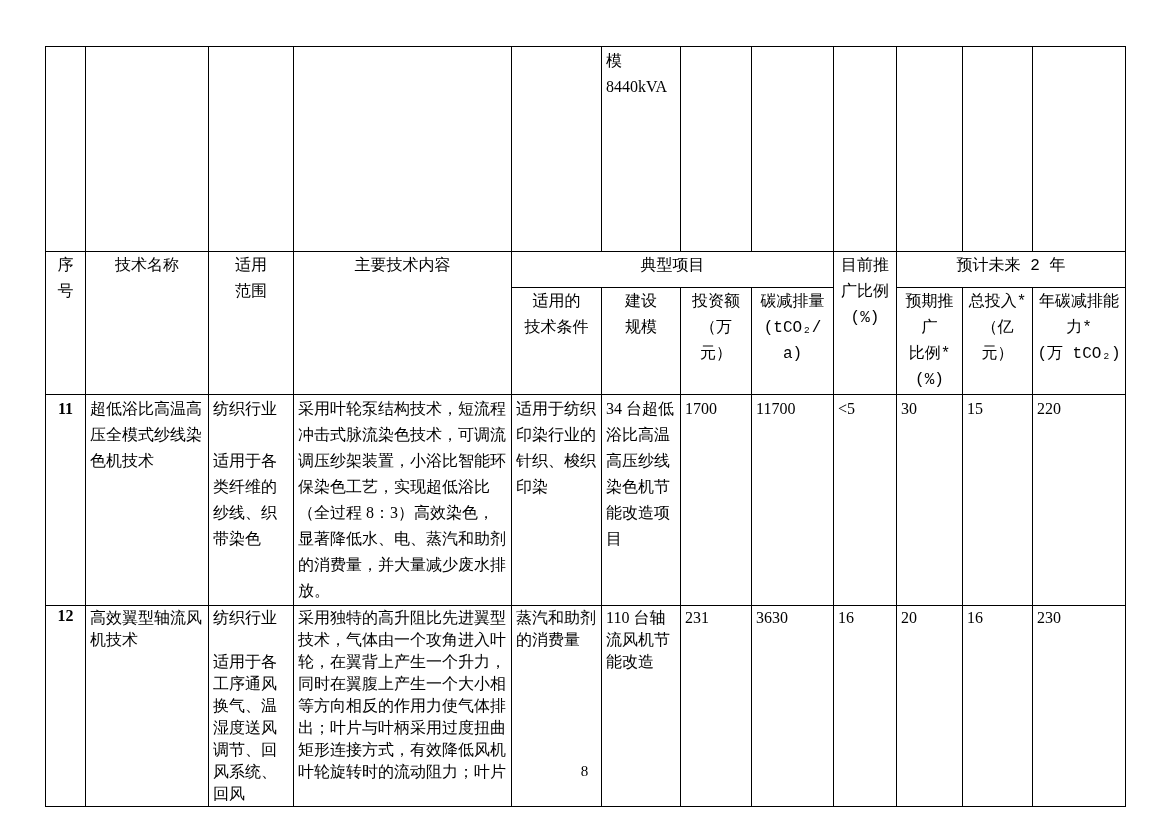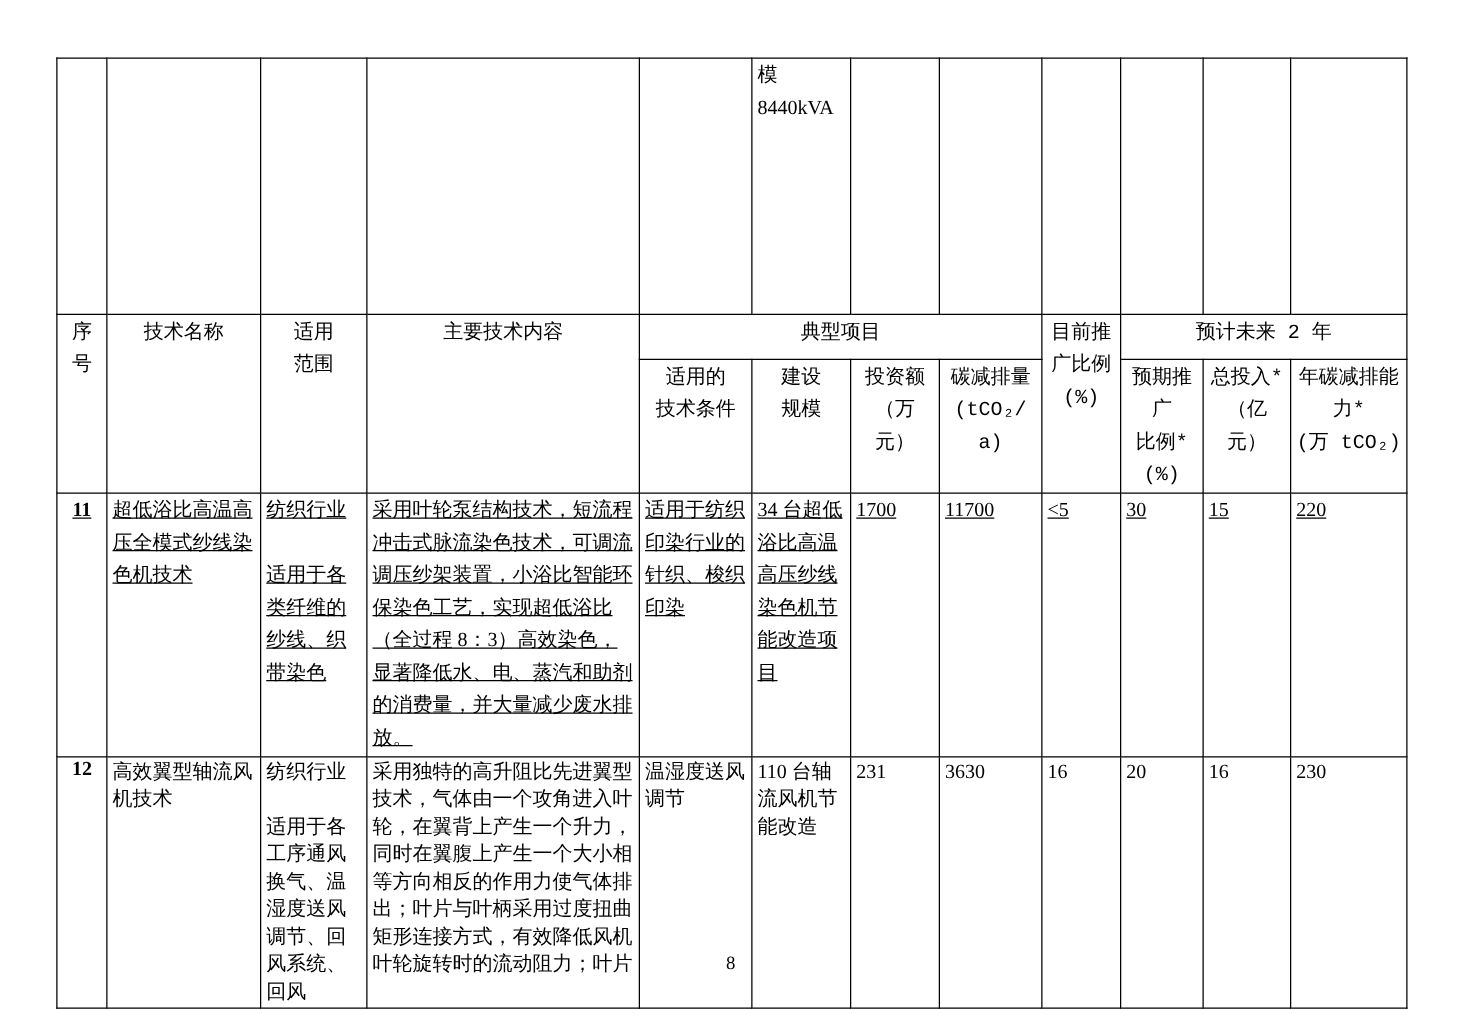--- a/index.html
+++ b/index.html
@@ -36,7 +36,7 @@
   tr.cont{height:205px;}
   tr.h1{height:36px;}
   tr.h2{height:97px;}
-  tr.r11{height:191px;text-decoration:underline;}
+  tr.r11{height:191px;}
   tr.r12{height:183px;}
   tr.r12 td{line-height:22px;}
   tr.r12 td.seq{line-height:normal;}

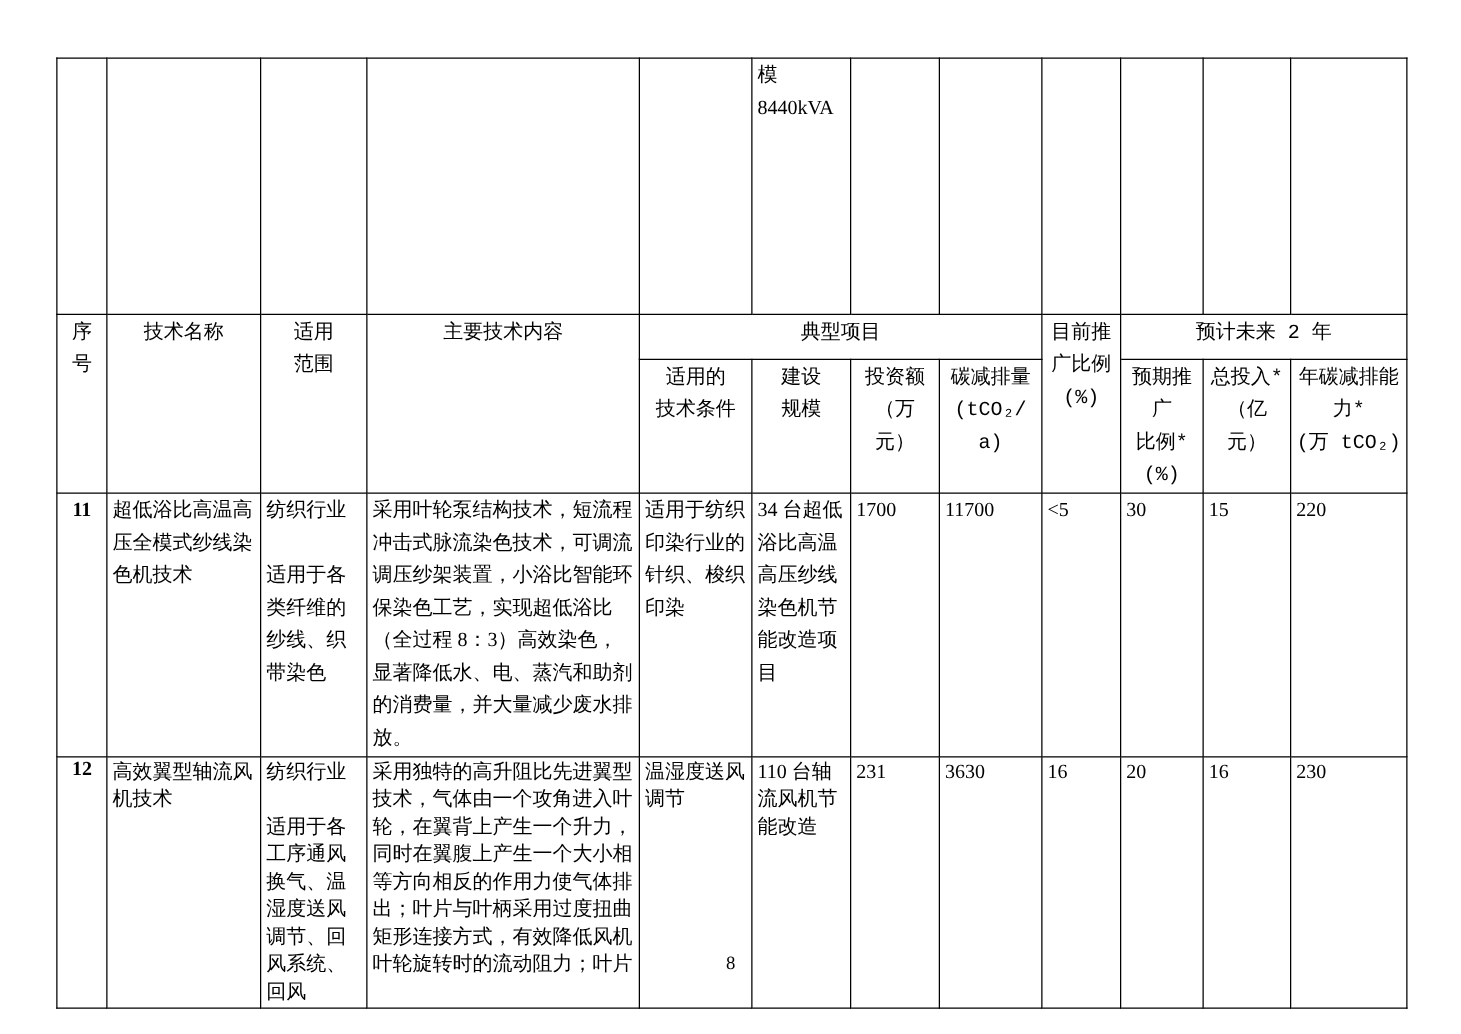--- a/index.html
+++ b/index.html
@@ -137,7 +137,7 @@
 
 适用于各工序通风换气、温湿度送风调节、回风系统、回风</td>
       <td class="txt">采用独特的高升阻比先进翼型技术，气体由一个攻角进入叶轮，在翼背上产生一个升力，同时在翼腹上产生一个大小相等方向相反的作用力使气体排出；叶片与叶柄采用过度扭曲矩形连接方式，有效降低风机叶轮旋转时的流动阻力；叶片</td>
-      <td class="txt">温湿度送风调节</td>
+      <td class="txt">蒸汽和助剂的消费量</td>
       <td class="txt">110 台轴流风机节能改造</td>
       <td class="num">231</td>
       <td class="num">3630</td>

